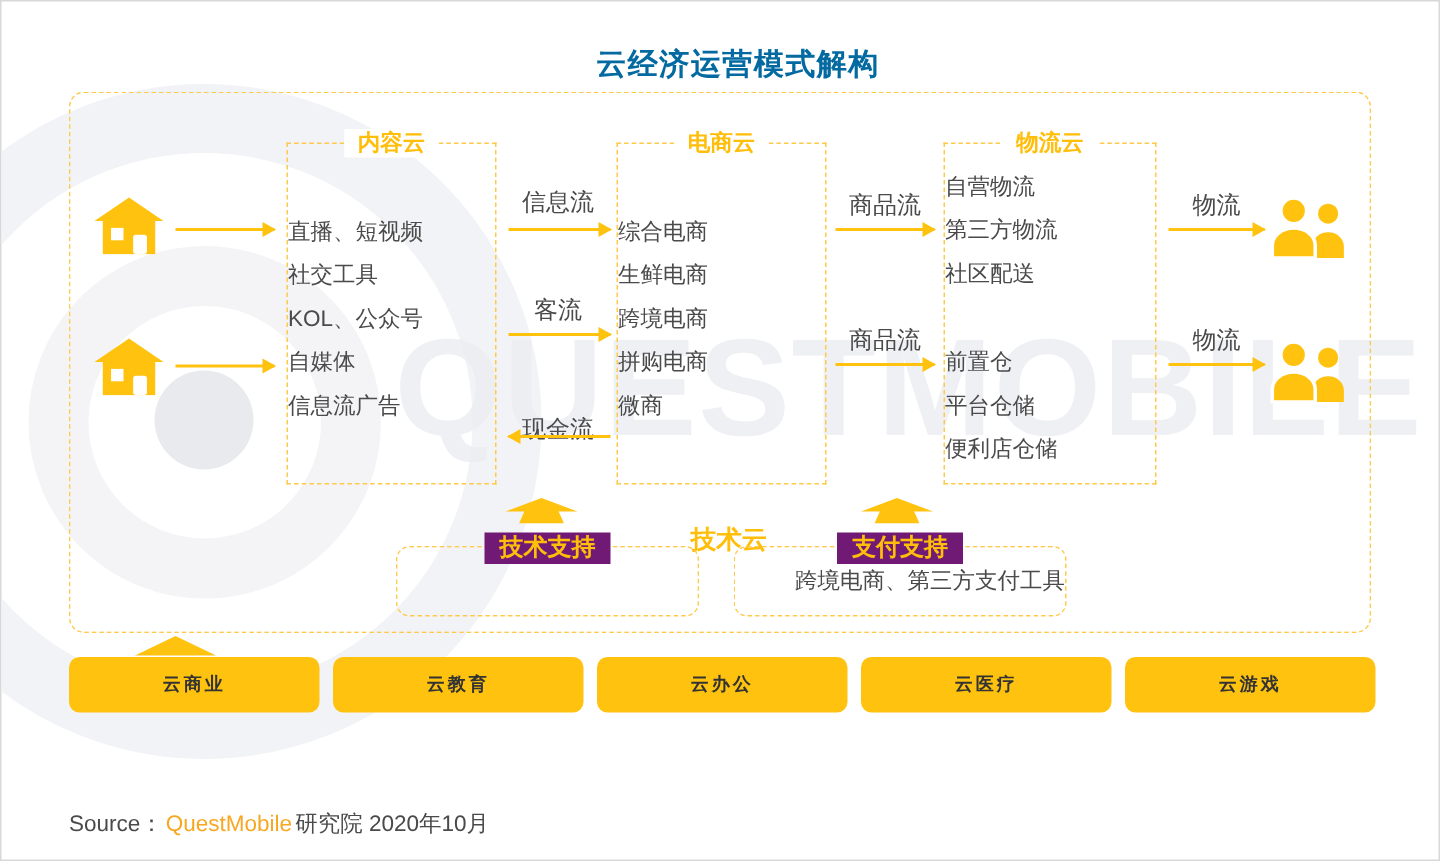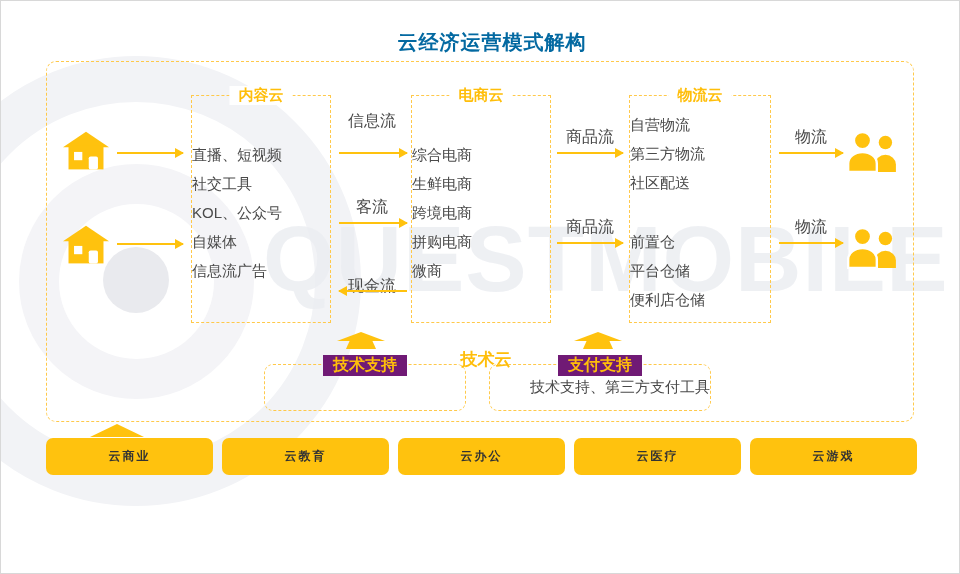--- a/index.html
+++ b/index.html
@@ -156,7 +156,7 @@
     </div>
   </div>
 
-  <div class="abs flow-label" style="left:330px;top:110px;">信息流</div>
+  <div class="abs flow-label" style="left:330px;top:124px;">信息流</div>
   <div class="abs h-arrow" style="left:338px;top:151px;width:68px;"></div>
   <div class="abs flow-label" style="left:330px;top:196px;">客流</div>
   <div class="abs h-arrow" style="left:338px;top:221px;width:68px;"></div>

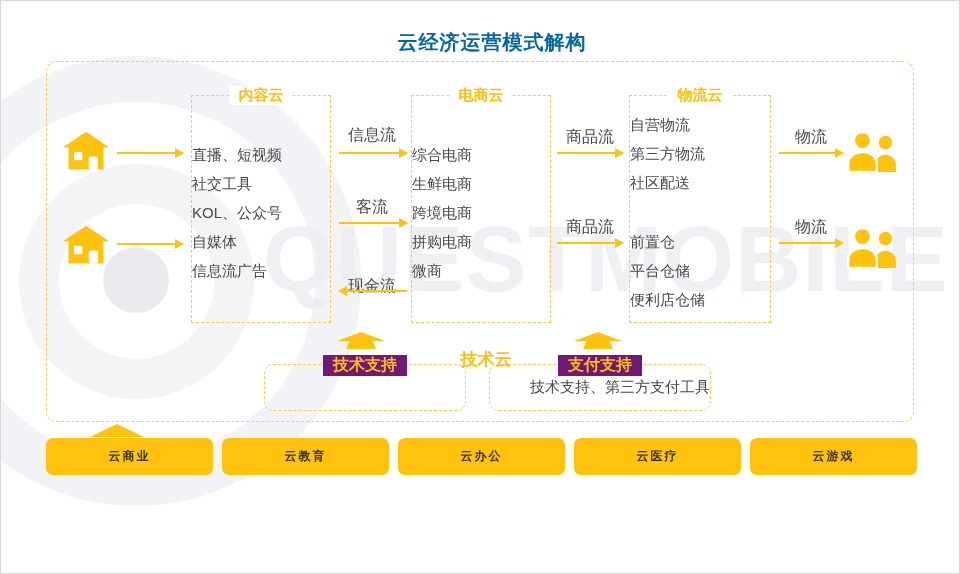--- a/index.html
+++ b/index.html
@@ -234,7 +234,7 @@
   </div>
   <div class="abs sup-box" id="sup-pay">
     <div class="sup-label">支付支持</div>
-    <span>技术支持、第三方支付工具</span>
+    <span>跨境电商、第三方支付工具</span>
   </div>
 
   <div class="abs frame-triangle"></div>

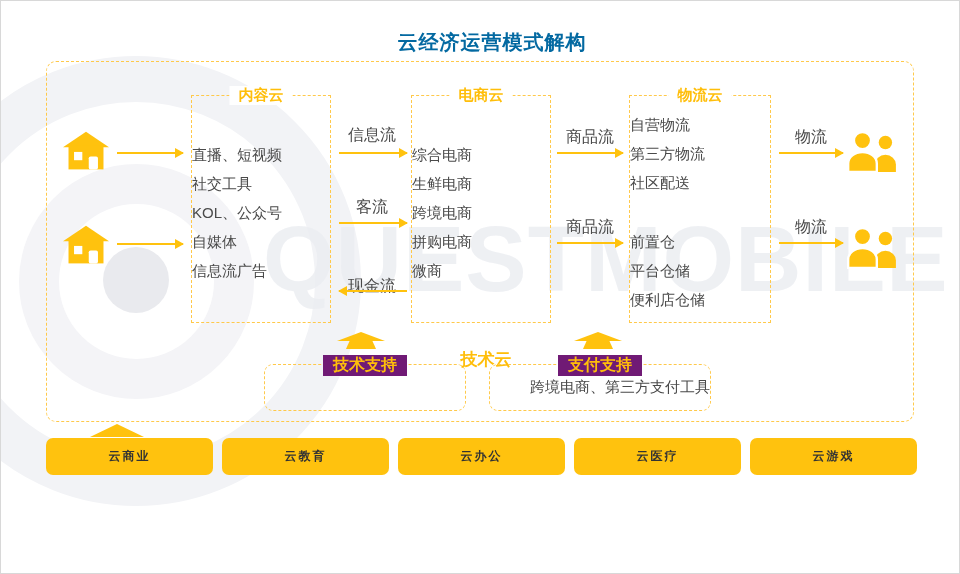--- a/index.html
+++ b/index.html
@@ -247,6 +247,9 @@
     <div class="chip">云游戏</div>
   </div>
 
+  <div class="abs source">
+    <span>Source：</span><span class="brand">QuestMobile</span><span>研究院 2020年10月</span>
+  </div>
 
 </div>
 

